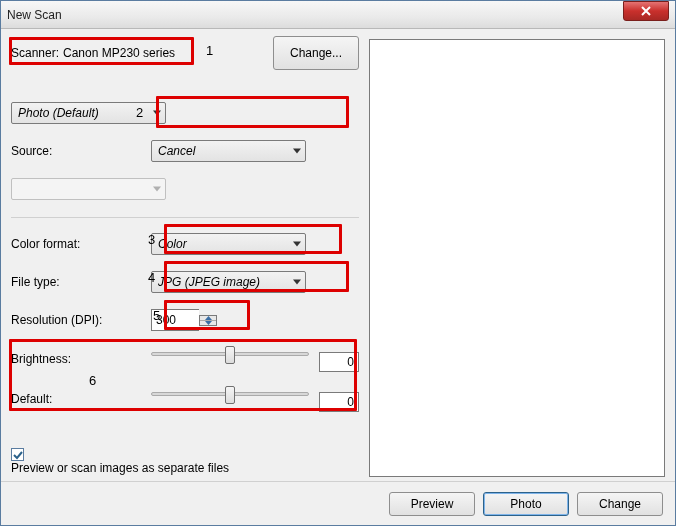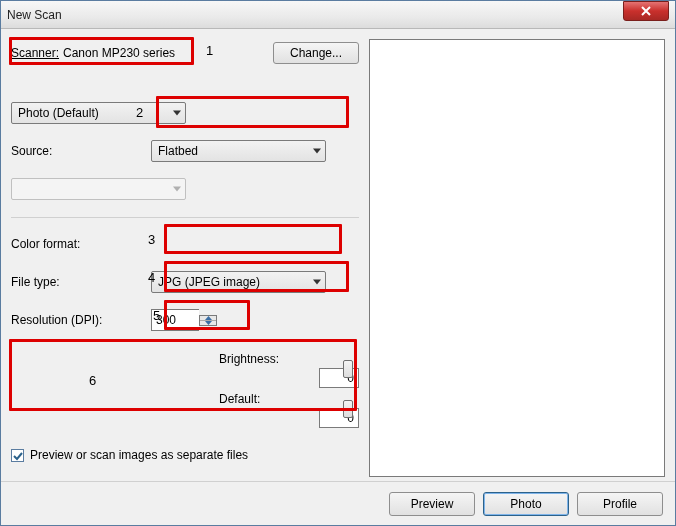--- a/index.html
+++ b/index.html
@@ -75,7 +75,7 @@
     <div class="left container">
 
       <div class="row">
-        <span style="margin-right:4px;text-decoration:underline;">Scanner:</span>
+        <span style="margin-right:4px;">Scanner:</span>
         <span>Canon MP230 series</span>
         <div style="flex:1"></div>
         <button class="btn" style="min-width:86px;">Change...</button>

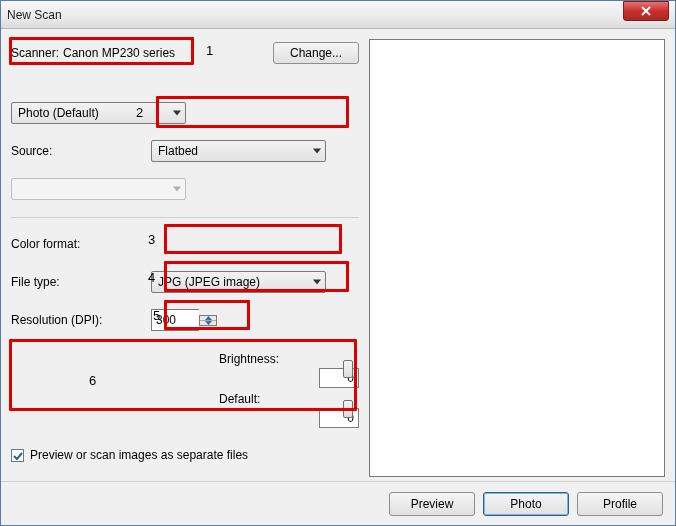--- a/index.html
+++ b/index.html
@@ -23,7 +23,7 @@
 .row .label { width: 140px; color: #000; }
 .row .label.disabled { color: #a0a0a0; }
 
-.btn { height: 22px; padding: 0 14px; background: linear-gradient(to bottom, #f5f5f5, #e1e1e1); border: 1px solid #8e8e8e; border-radius: 3px; cursor: pointer; min-width: 80px; }
+.btn { height: 34px; padding: 0 14px; background: linear-gradient(to bottom, #f5f5f5, #e1e1e1); border: 1px solid #8e8e8e; border-radius: 3px; cursor: pointer; min-width: 80px; }
 .btn.primary { border-color: #2c628b; box-shadow: 0 0 0 1px #7eb4ea inset; }
 
 .select { height: 22px; width: 175px; border: 1px solid #7a7a7a; background: linear-gradient(to bottom, #f2f2f2, #e3e3e3); border-radius: 2px; display: flex; align-items: center; padding: 0 6px; position: relative; cursor: pointer; }

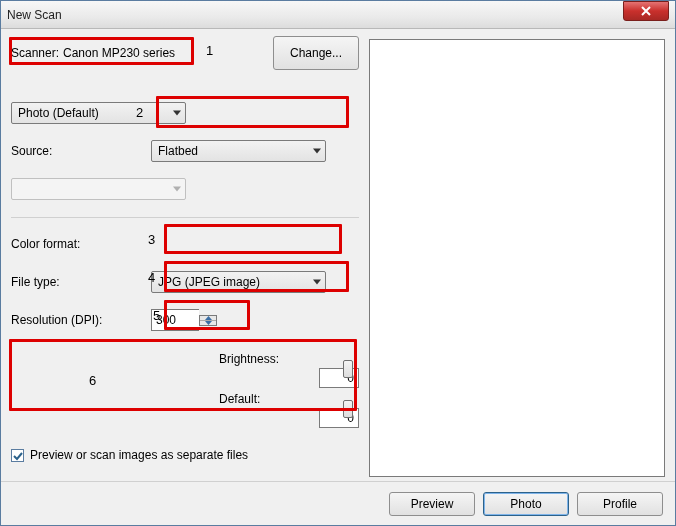--- a/index.html
+++ b/index.html
@@ -26,7 +26,7 @@
 .btn { height: 34px; padding: 0 14px; background: linear-gradient(to bottom, #f5f5f5, #e1e1e1); border: 1px solid #8e8e8e; border-radius: 3px; cursor: pointer; min-width: 80px; }
 .btn.primary { border-color: #2c628b; box-shadow: 0 0 0 1px #7eb4ea inset; }
 
-.select { height: 22px; width: 175px; border: 1px solid #7a7a7a; background: linear-gradient(to bottom, #f2f2f2, #e3e3e3); border-radius: 2px; display: flex; align-items: center; padding: 0 6px; position: relative; cursor: pointer; }
+.select { height: 22px; width: 155px; border: 1px solid #7a7a7a; background: linear-gradient(to bottom, #f2f2f2, #e3e3e3); border-radius: 2px; display: flex; align-items: center; padding: 0 6px; position: relative; cursor: pointer; font-style: italic; }
 .select .arrow { position: absolute; right: 4px; top: 50%; transform: translateY(-50%); width: 0; height: 0; border-left: 4px solid transparent; border-right: 4px solid transparent; border-top: 5px solid #333; }
 .select.disabled { color: #a0a0a0; background: #f4f4f4; border-color: #c0c0c0; cursor: default; }
 .select.disabled .arrow { border-top-color: #b0b0b0; }

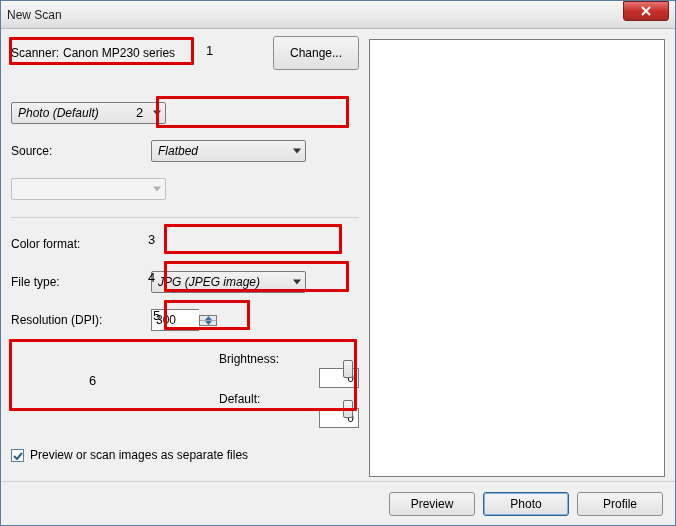--- a/index.html
+++ b/index.html
@@ -97,7 +97,7 @@
       <div class="row">
         <span class="label">Source:</span>
         <div class="select">
-          <span>Flatbed</span>
+          <span>Cancel</span>
           <span class="arrow"></span>
         </div>
       </div>

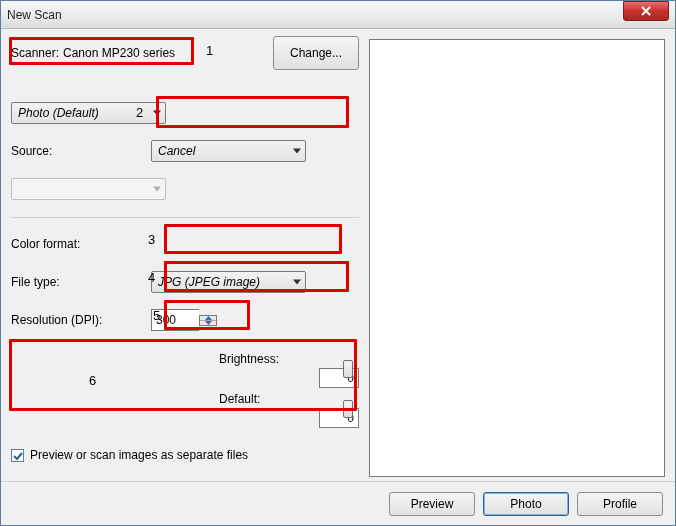--- a/index.html
+++ b/index.html
@@ -113,6 +113,10 @@
 
       <div class="row">
         <span class="label">Color format:</span>
+        <div class="select">
+          <span>Color</span>
+          <span class="arrow"></span>
+        </div>
       </div>
       <span class="num" style="left:137px; top:193px;">3</span>
       <div class="redbox" style="left:153px; top:185px; width:178px; height:30px;"></div>

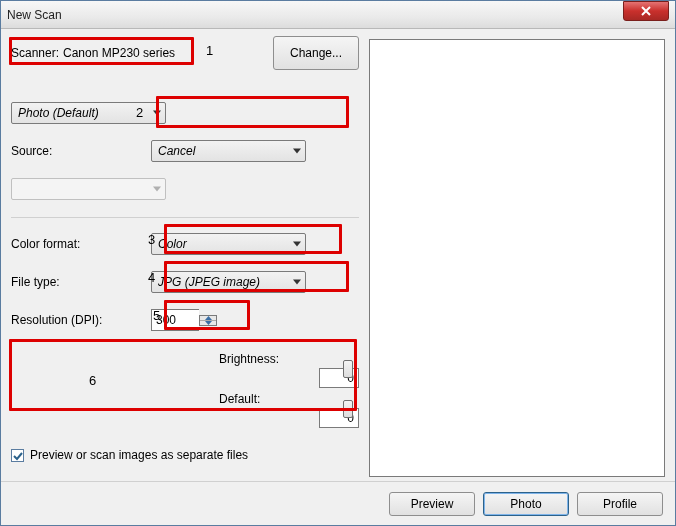--- a/index.html
+++ b/index.html
@@ -38,7 +38,7 @@
 .spinner .spins div:first-child { border-bottom: 1px solid #aaa; }
 .spinner .spins svg { width: 7px; height: 4px; }
 
-.slider-row { display: flex; align-items: flex-end; height: 26px; flex-direction: column; }
+.slider-row { display: flex; align-items: flex-start; height: 26px; }
 .slider-row .label { width: 140px; }
 .slider-track { flex: 1; height: 4px; background: #d8d8d8; border: 1px solid #aaa; border-radius: 2px; position: relative; margin-right: 10px; }
 .slider-thumb { position: absolute; top: -7px; left: 50%; transform: translateX(-50%); width: 10px; height: 18px; background: linear-gradient(to bottom, #f5f5f5, #ddd); border: 1px solid #707070; border-radius: 2px; cursor: pointer; }

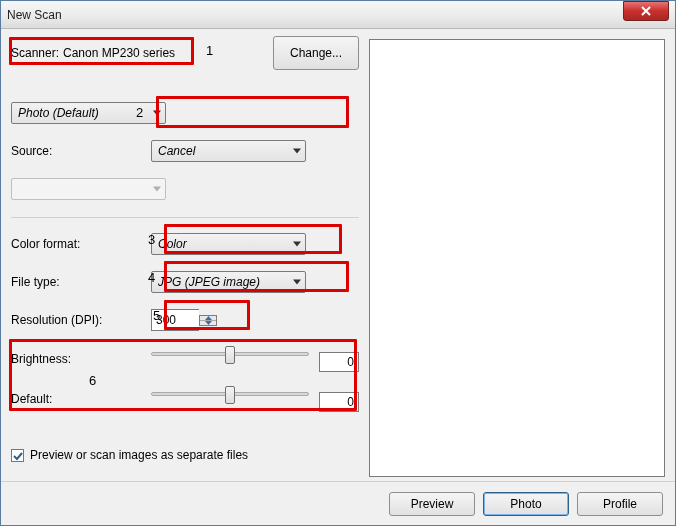--- a/index.html
+++ b/index.html
@@ -46,7 +46,7 @@
 
 .sep { height: 1px; background: #d0d0d0; margin: 4px 0 12px 0; }
 
-.checkbox-row { display: flex; align-items: flex-end; margin-top: 14px; }
+.checkbox-row { display: flex; align-items: flex-start; margin-top: 14px; flex-direction: column; }
 .checkbox { width: 13px; height: 13px; border: 1px solid #5a7ca0; background: #fff; margin-right: 6px; display: flex; align-items: center; justify-content: center; cursor: pointer; }
 .checkbox svg { width: 10px; height: 10px; }
 

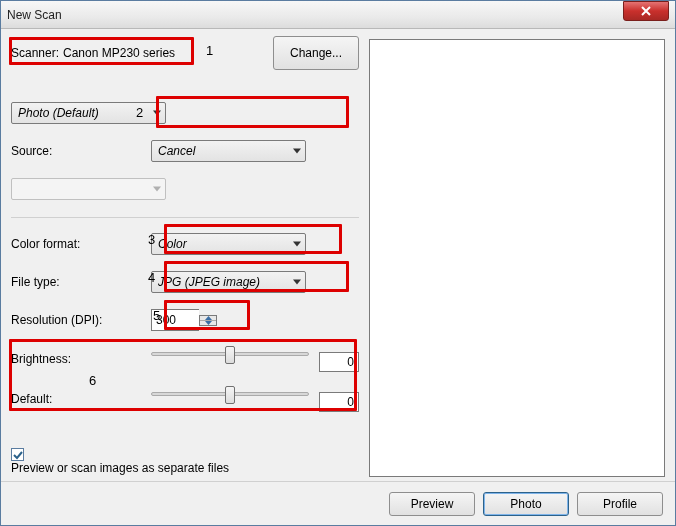--- a/index.html
+++ b/index.html
@@ -193,7 +193,7 @@
   <div class="footer">
     <button class="btn">Preview</button>
     <button class="btn primary">Photo</button>
-    <button class="btn">Profile</button>
+    <button class="btn">Change</button>
   </div>
 
 </div>

